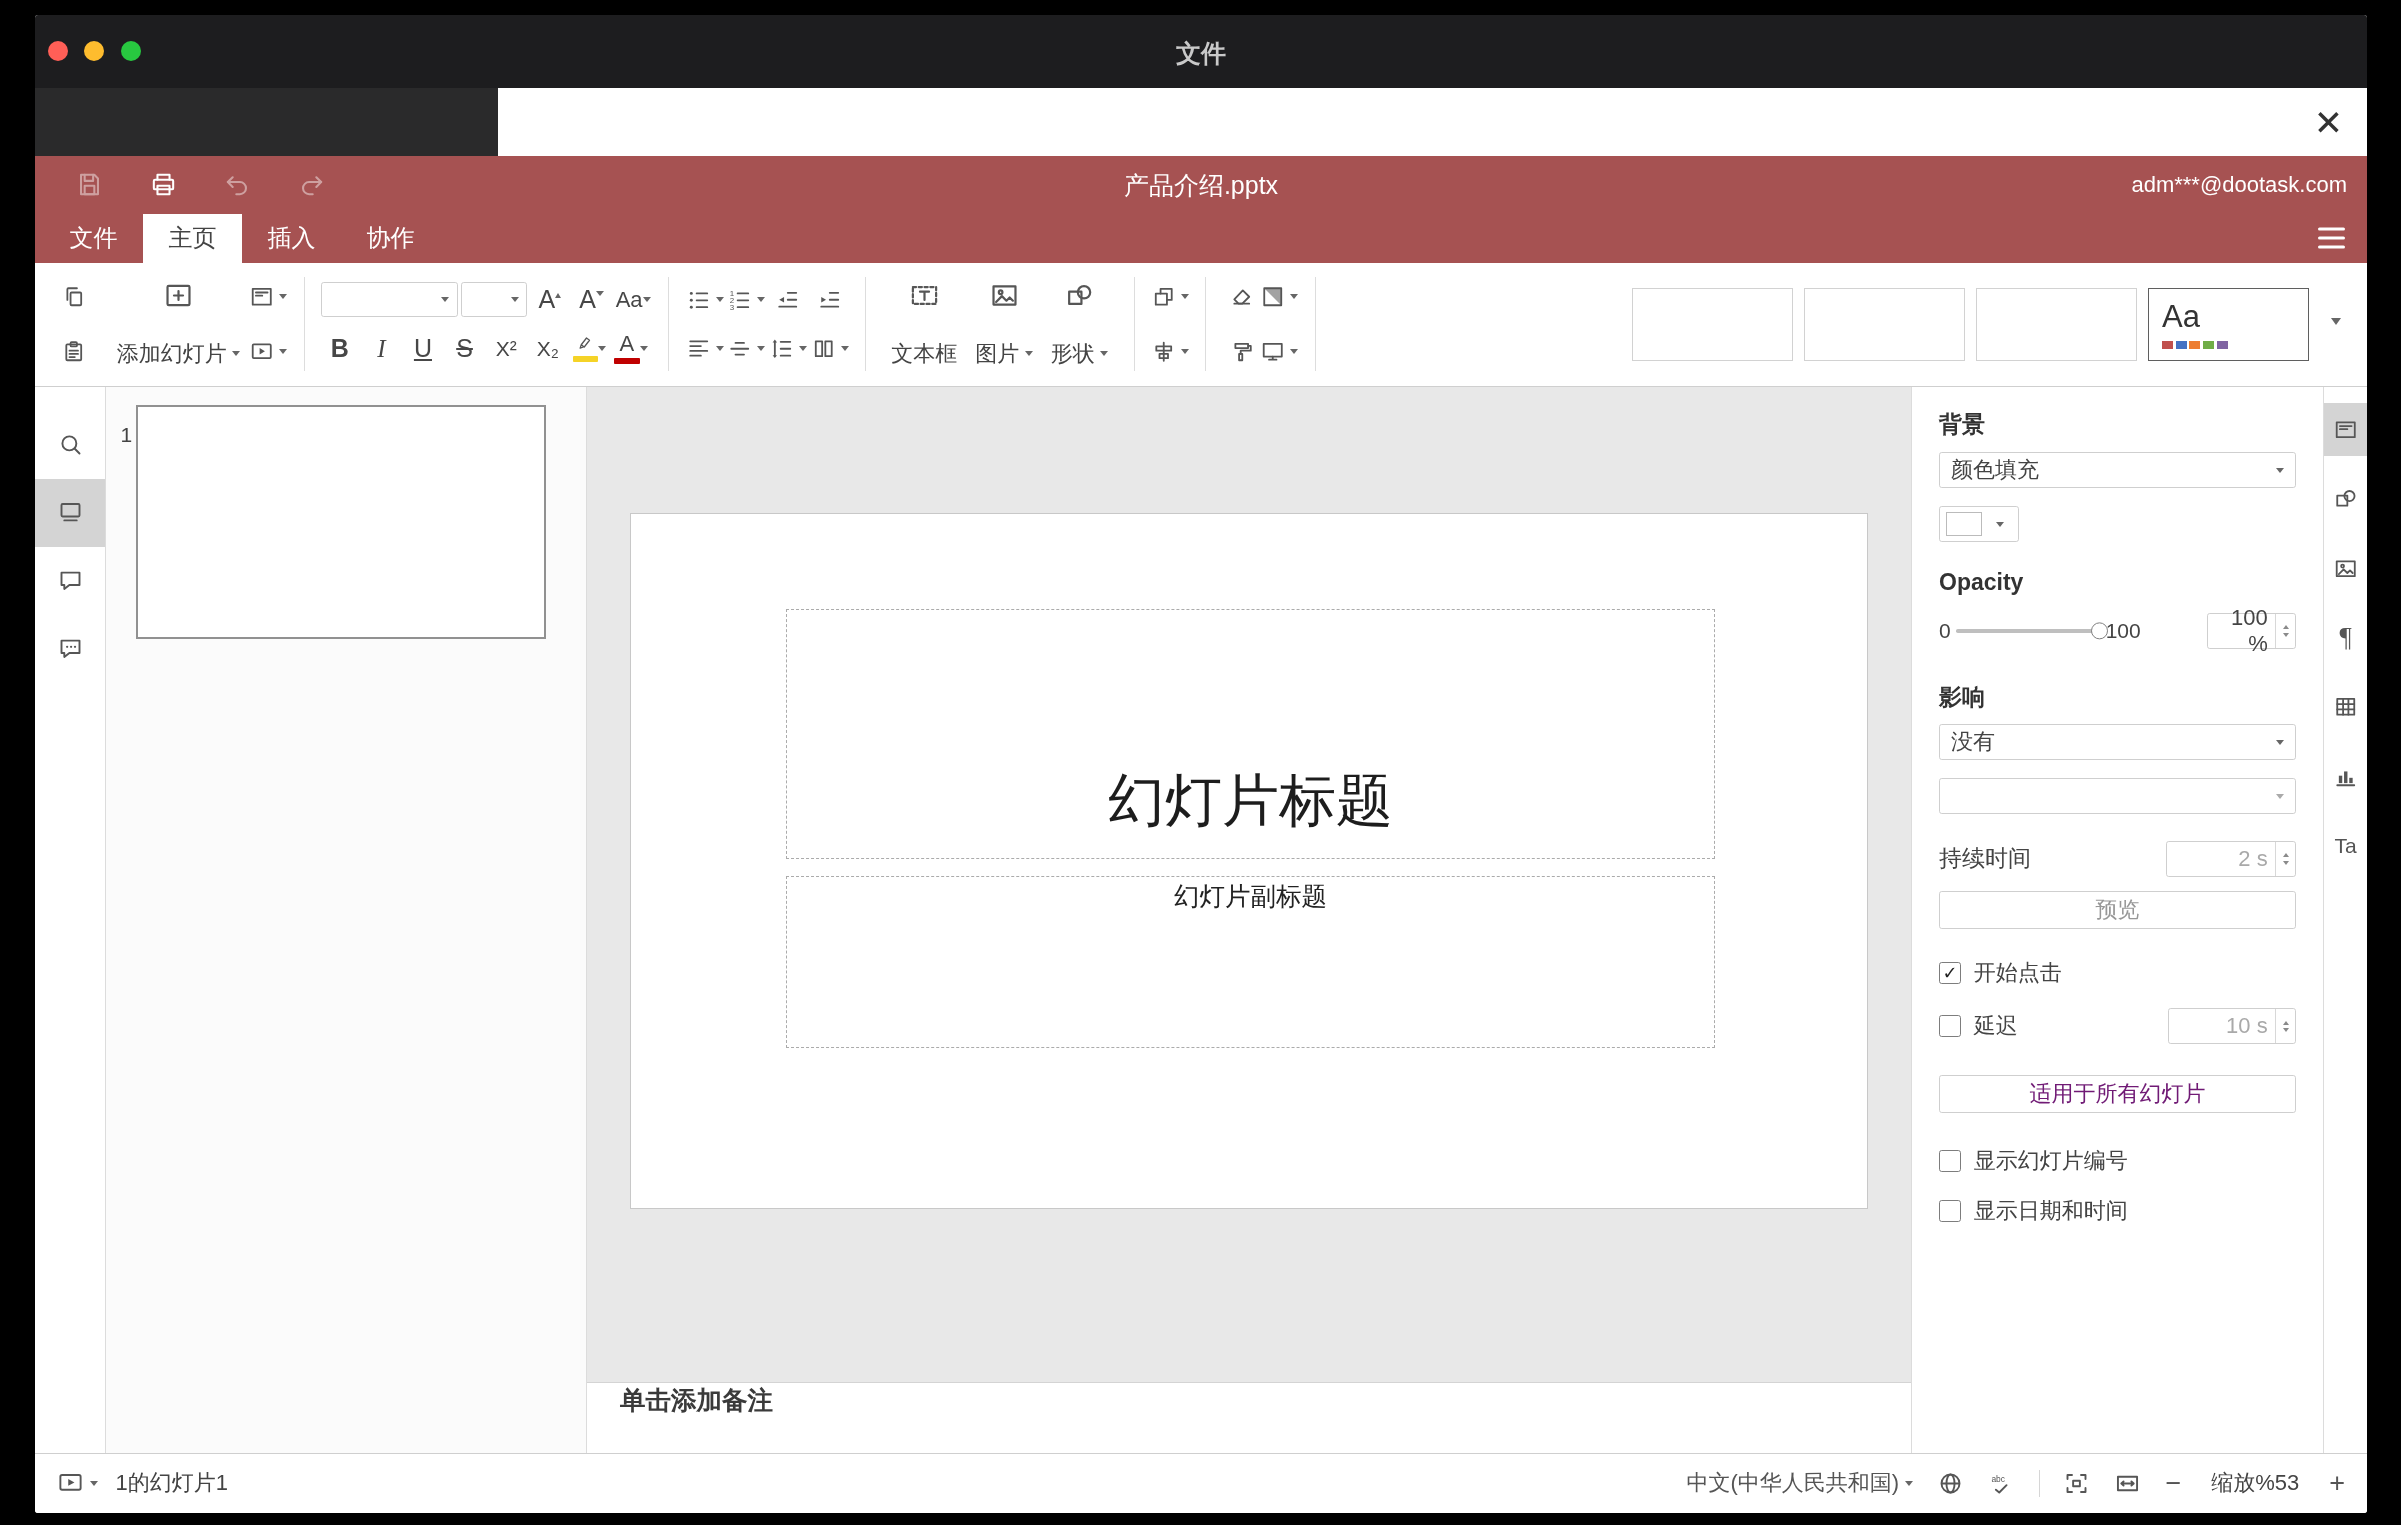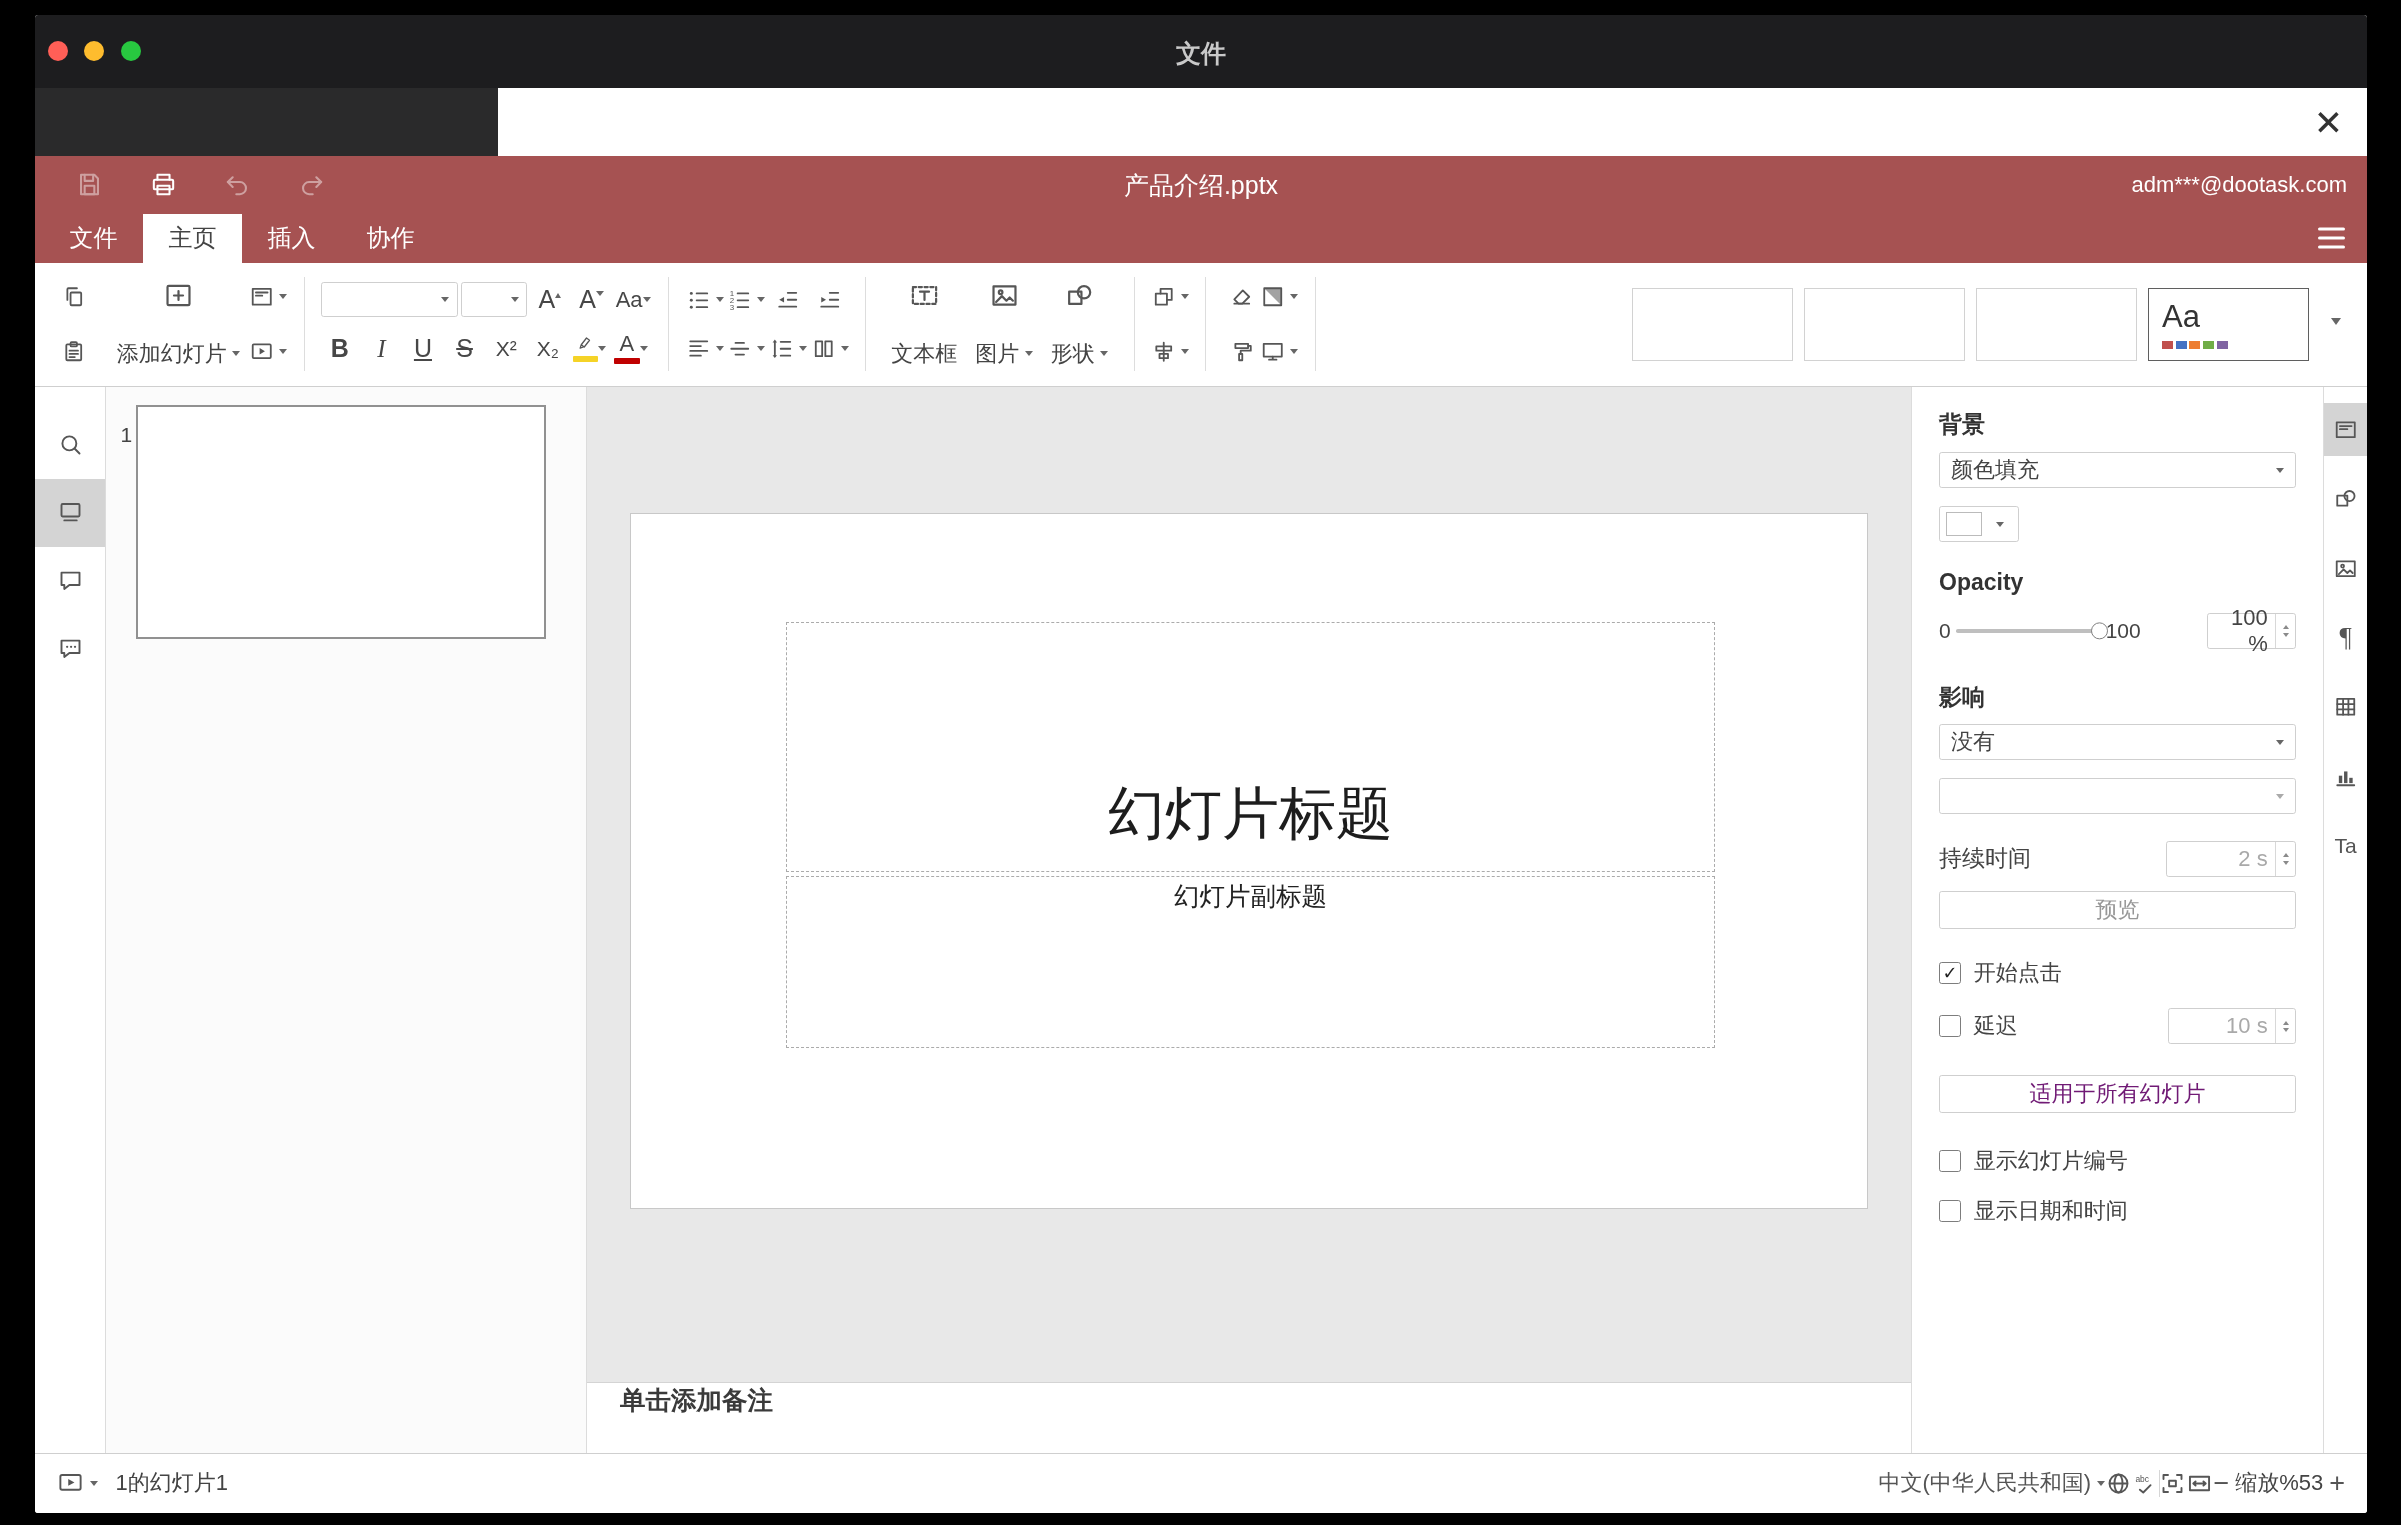--- a/index.html
+++ b/index.html
@@ -70,7 +70,7 @@
   .canvas{flex:1;position:relative;}
   .slide{position:absolute;left:50%;transform:translateX(-50%);top:126px;width:1238px;height:696px;background:#fff;border:0.9px solid #c8c8c8;}
   .ph{position:absolute;border:0.9px dashed #ababab;}
-  .ph.title{left:155px;top:108px;width:929px;height:250px;display:flex;align-items:flex-end;justify-content:center;padding-bottom:18px;}
+  .ph.title{left:155px;top:95px;width:929px;height:250px;display:flex;align-items:flex-end;justify-content:center;padding-bottom:18px;}
   .ph.subtitle{left:155px;top:362px;width:929px;height:172px;display:flex;align-items:flex-start;justify-content:center;padding-top:2px;}
   .slidetitle{font-size:57px;color:#1d1d1d;font-weight:500;}
   .slidesub{font-size:25.5px;color:#222;}

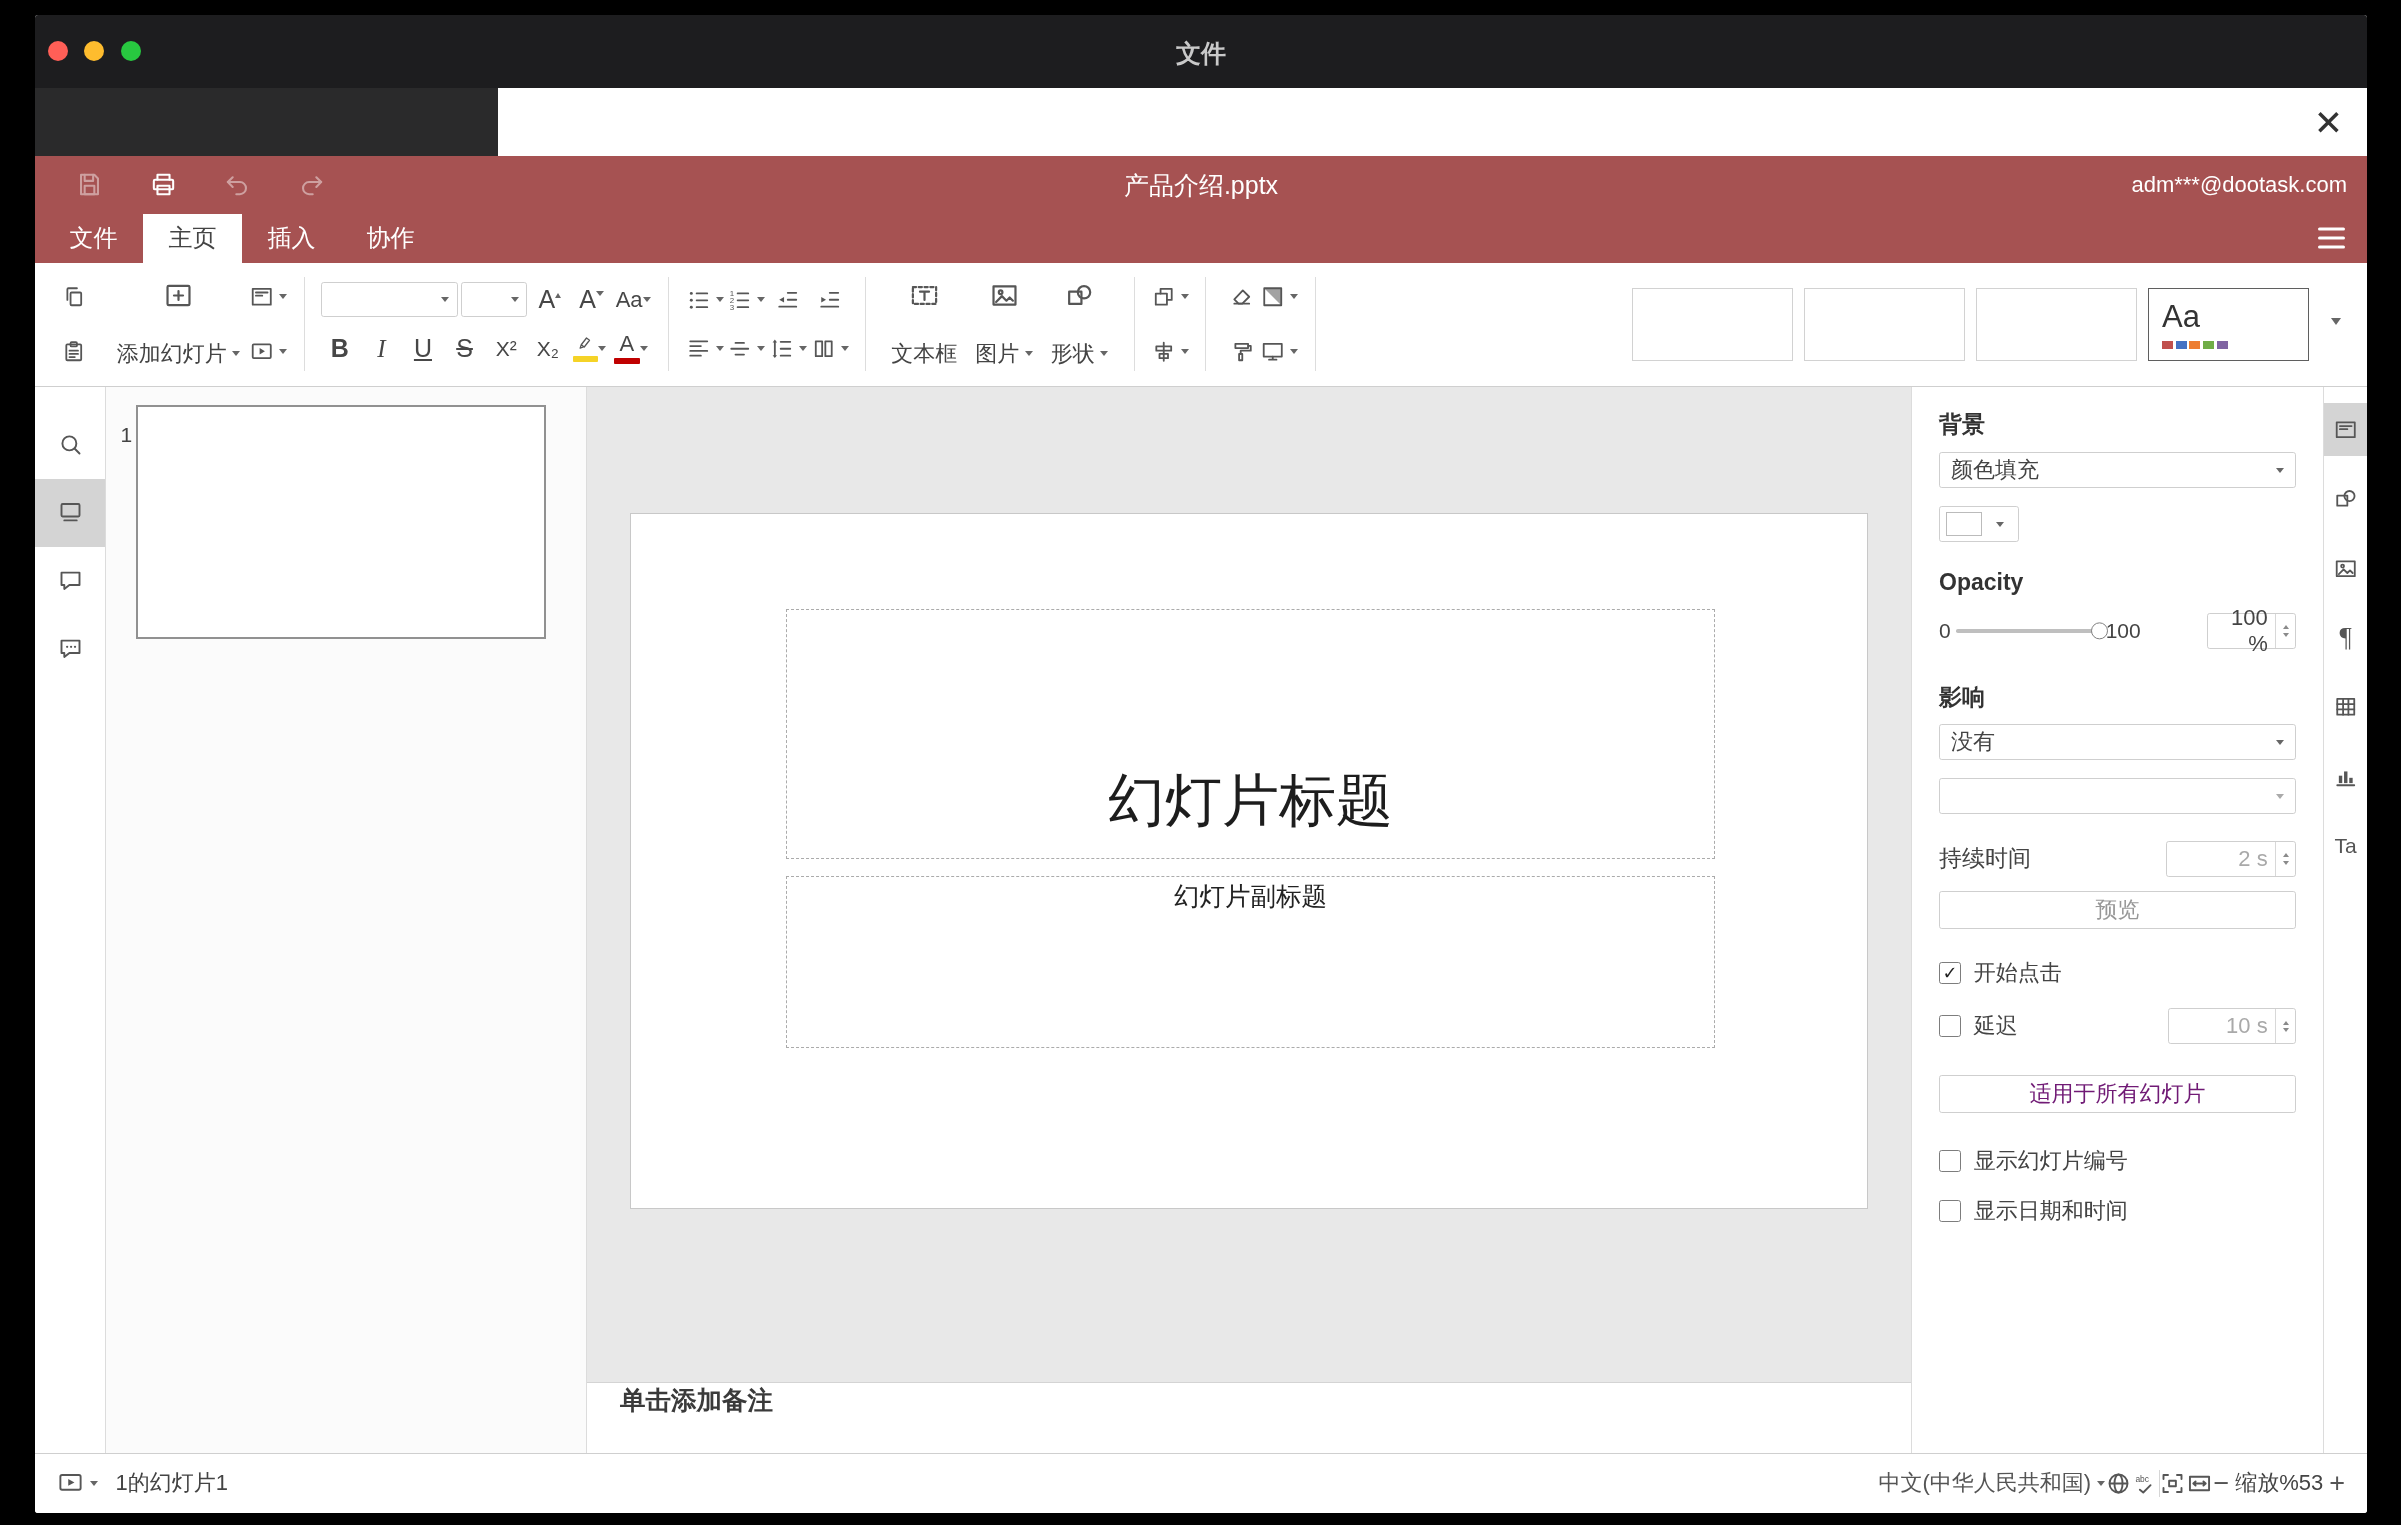--- a/index.html
+++ b/index.html
@@ -109,7 +109,7 @@
   
   .statusbar{flex:none;height:60px;background:#fff;border-top:0.9px solid #cfcfcf;display:flex;align-items:center;padding:0 22px;font-size:22px;color:#444;}
   .sbleft{display:flex;align-items:center;gap:9px;}
-  .sbright{margin-left:auto;display:flex;align-items:center;}
+  .sbright{margin-left:auto;display:flex;align-items:center;gap:24px;}
   .sbtn{display:flex;align-items:center;gap:5.5px;cursor:pointer;color:#555;}
   .sbtn svg{width:27px;height:27px}
   .sbsep{width:0.9px;height:27px;background:#d6d6d6;}

